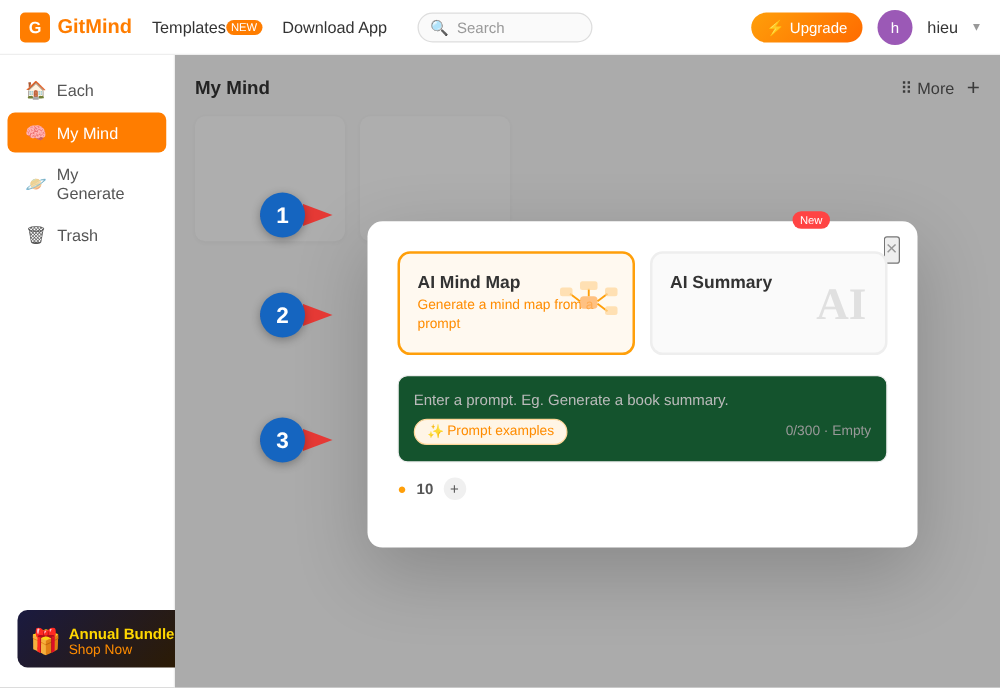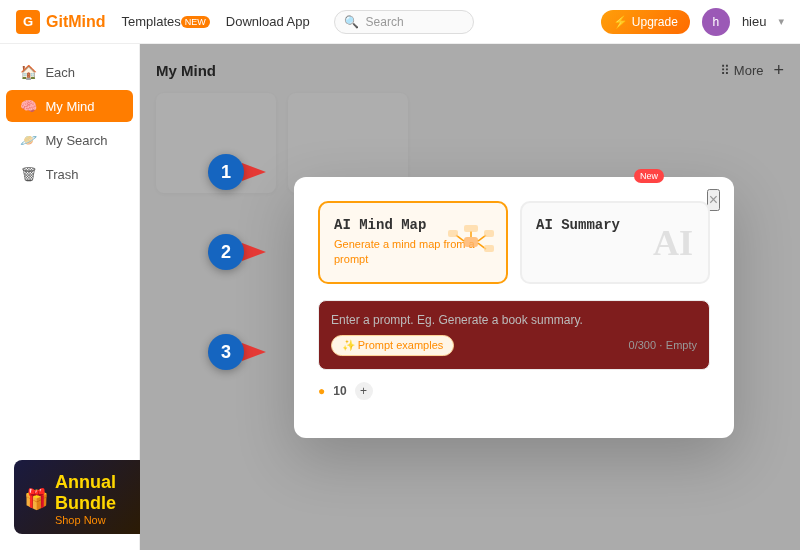--- a/index.html
+++ b/index.html
@@ -319,7 +319,7 @@
     </div>
     <div class="sidebar-item">
       <span class="sidebar-item-icon">🪐</span>
-      <span>My Search</span>
+      <span>My Generate</span>
     </div>
     <div class="sidebar-item">
       <span class="sidebar-item-icon">🗑</span>

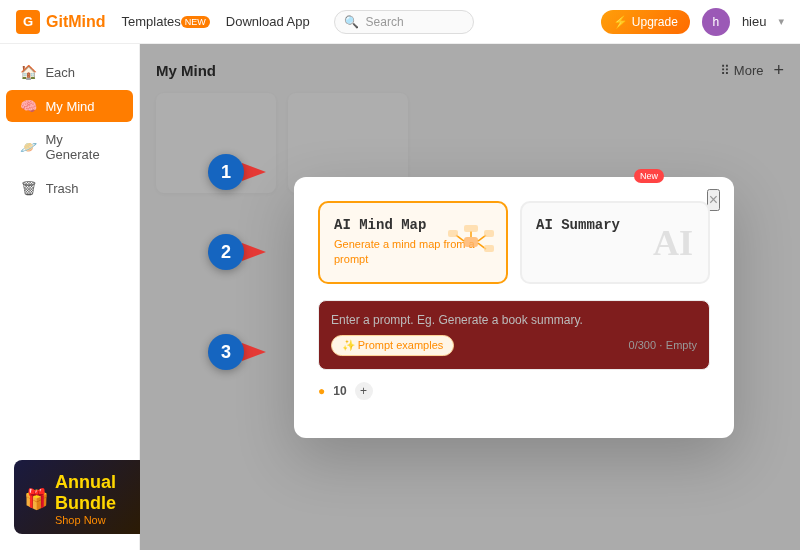--- a/index.html
+++ b/index.html
@@ -185,7 +185,7 @@
       background: #fff9f0;
     }
     .ai-card-title {
-      font-size: 14px; font-weight: 700; color: #333; margin-bottom: 4px; font-family: Liberation Mono, monospace;
+      font-size: 14px; font-weight: 700; color: #333; margin-bottom: 4px;
     }
     .ai-card-desc {
       font-size: 11px; color: #ff8c00; line-height: 1.4;

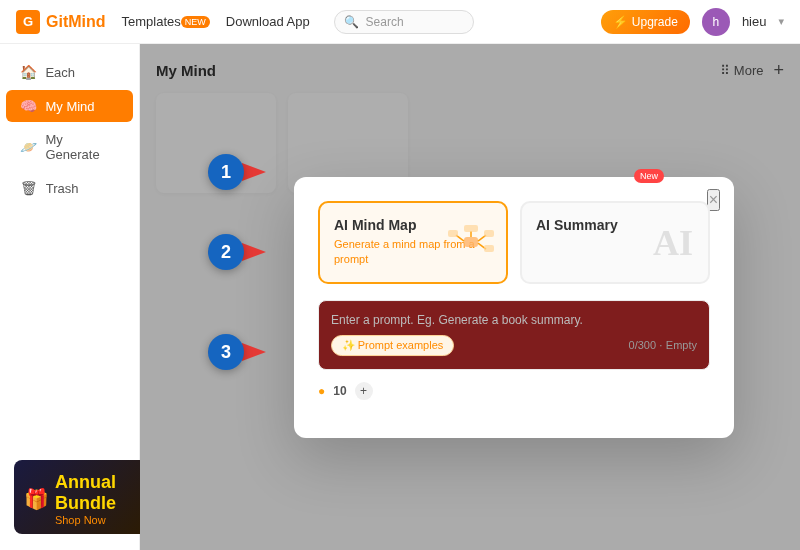--- a/index.html
+++ b/index.html
@@ -200,7 +200,7 @@
     .prompt-area {
       border: 1px solid #eee; border-radius: 8px;
       padding: 12px; margin-bottom: 12px;
-      min-height: 70px; background: #7f1d1d;
+      min-height: 70px; background: #14532d;
     }
     .prompt-placeholder {
       font-size: 12px; color: #bbb;

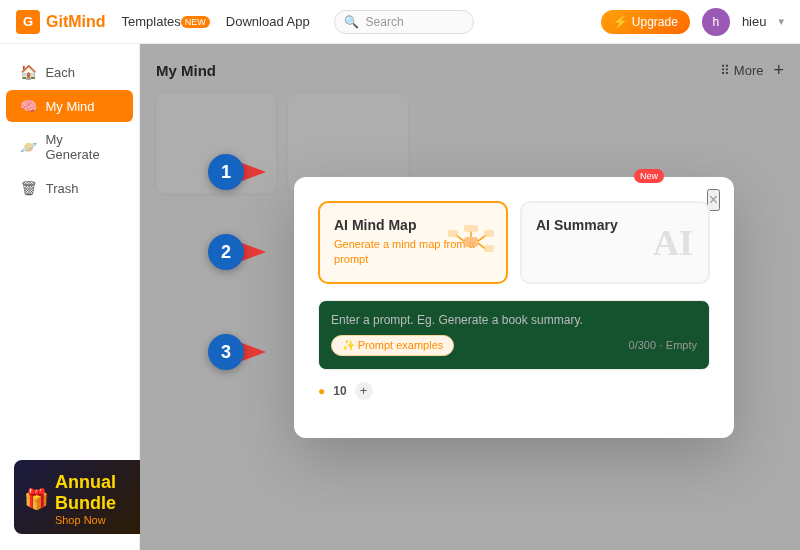--- a/index.html
+++ b/index.html
@@ -119,7 +119,7 @@
       font-size: 11px; color: #aaa; cursor: pointer;
     }
     .banner-title {
-      color: #ffd700; font-weight: 700; font-size: 18px;
+      color: #ffd700; font-weight: 700; font-size: 12px;
     }
     .banner-subtitle {
       color: #ff8c00; font-size: 11px;

